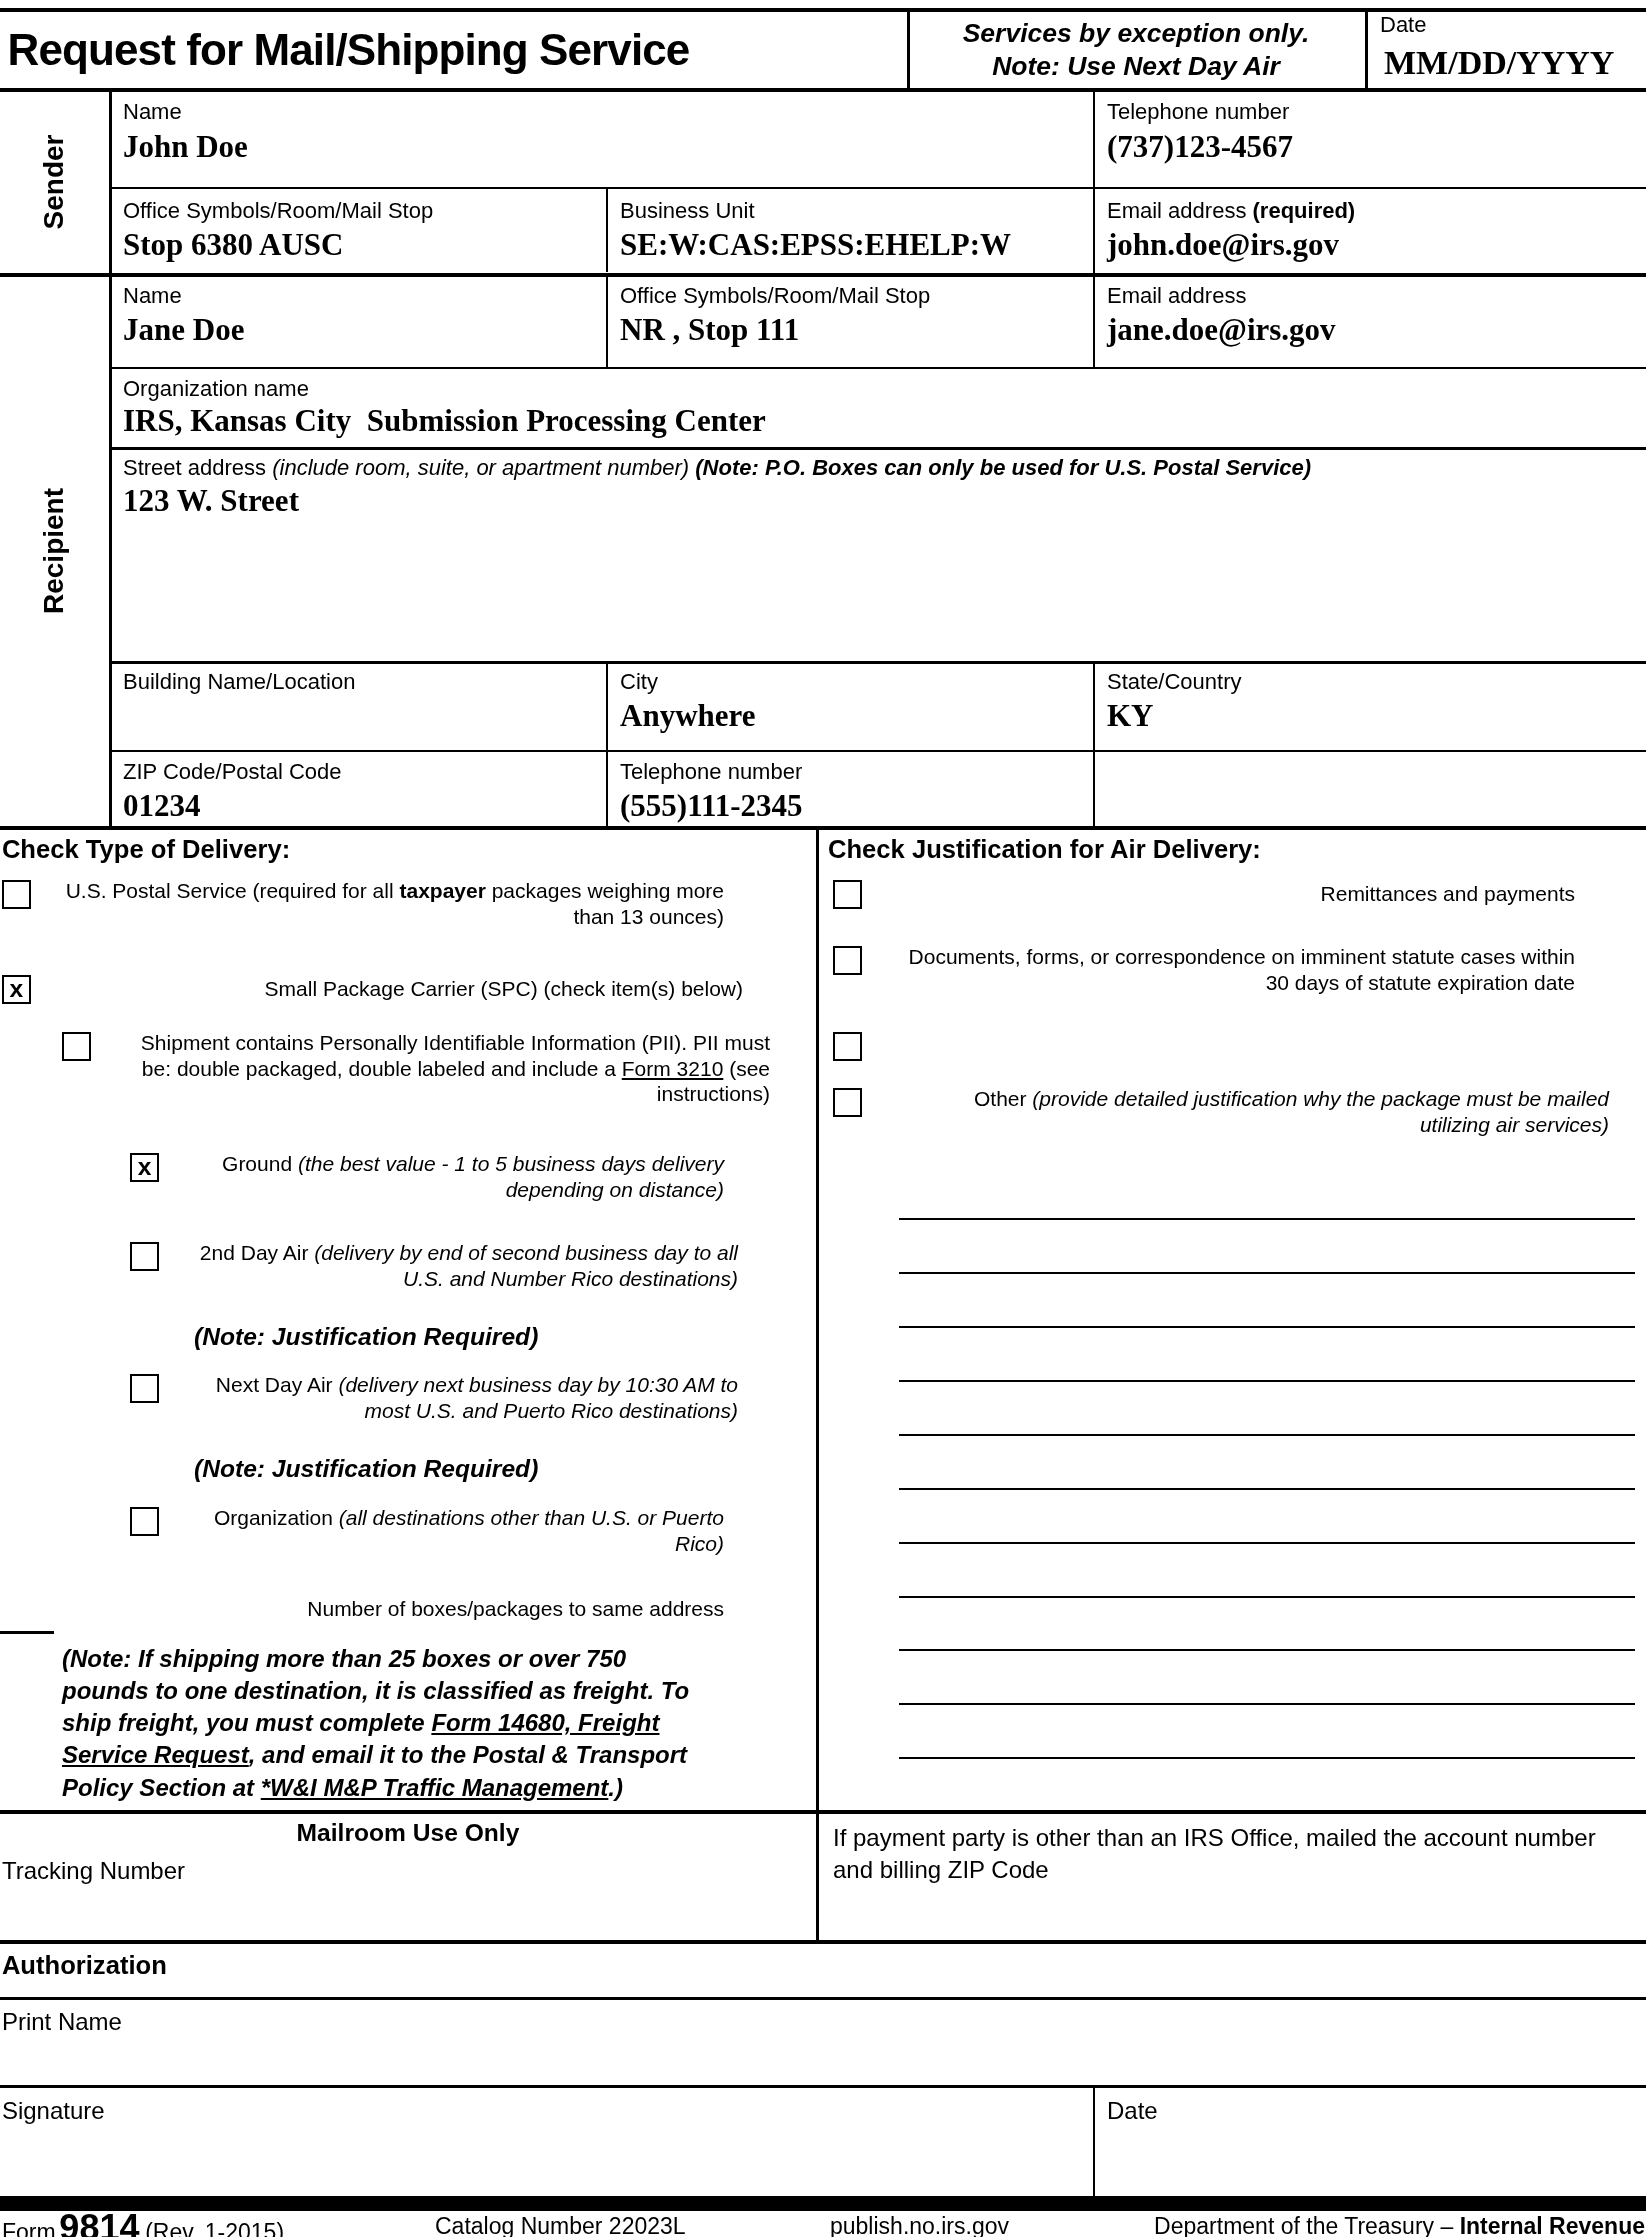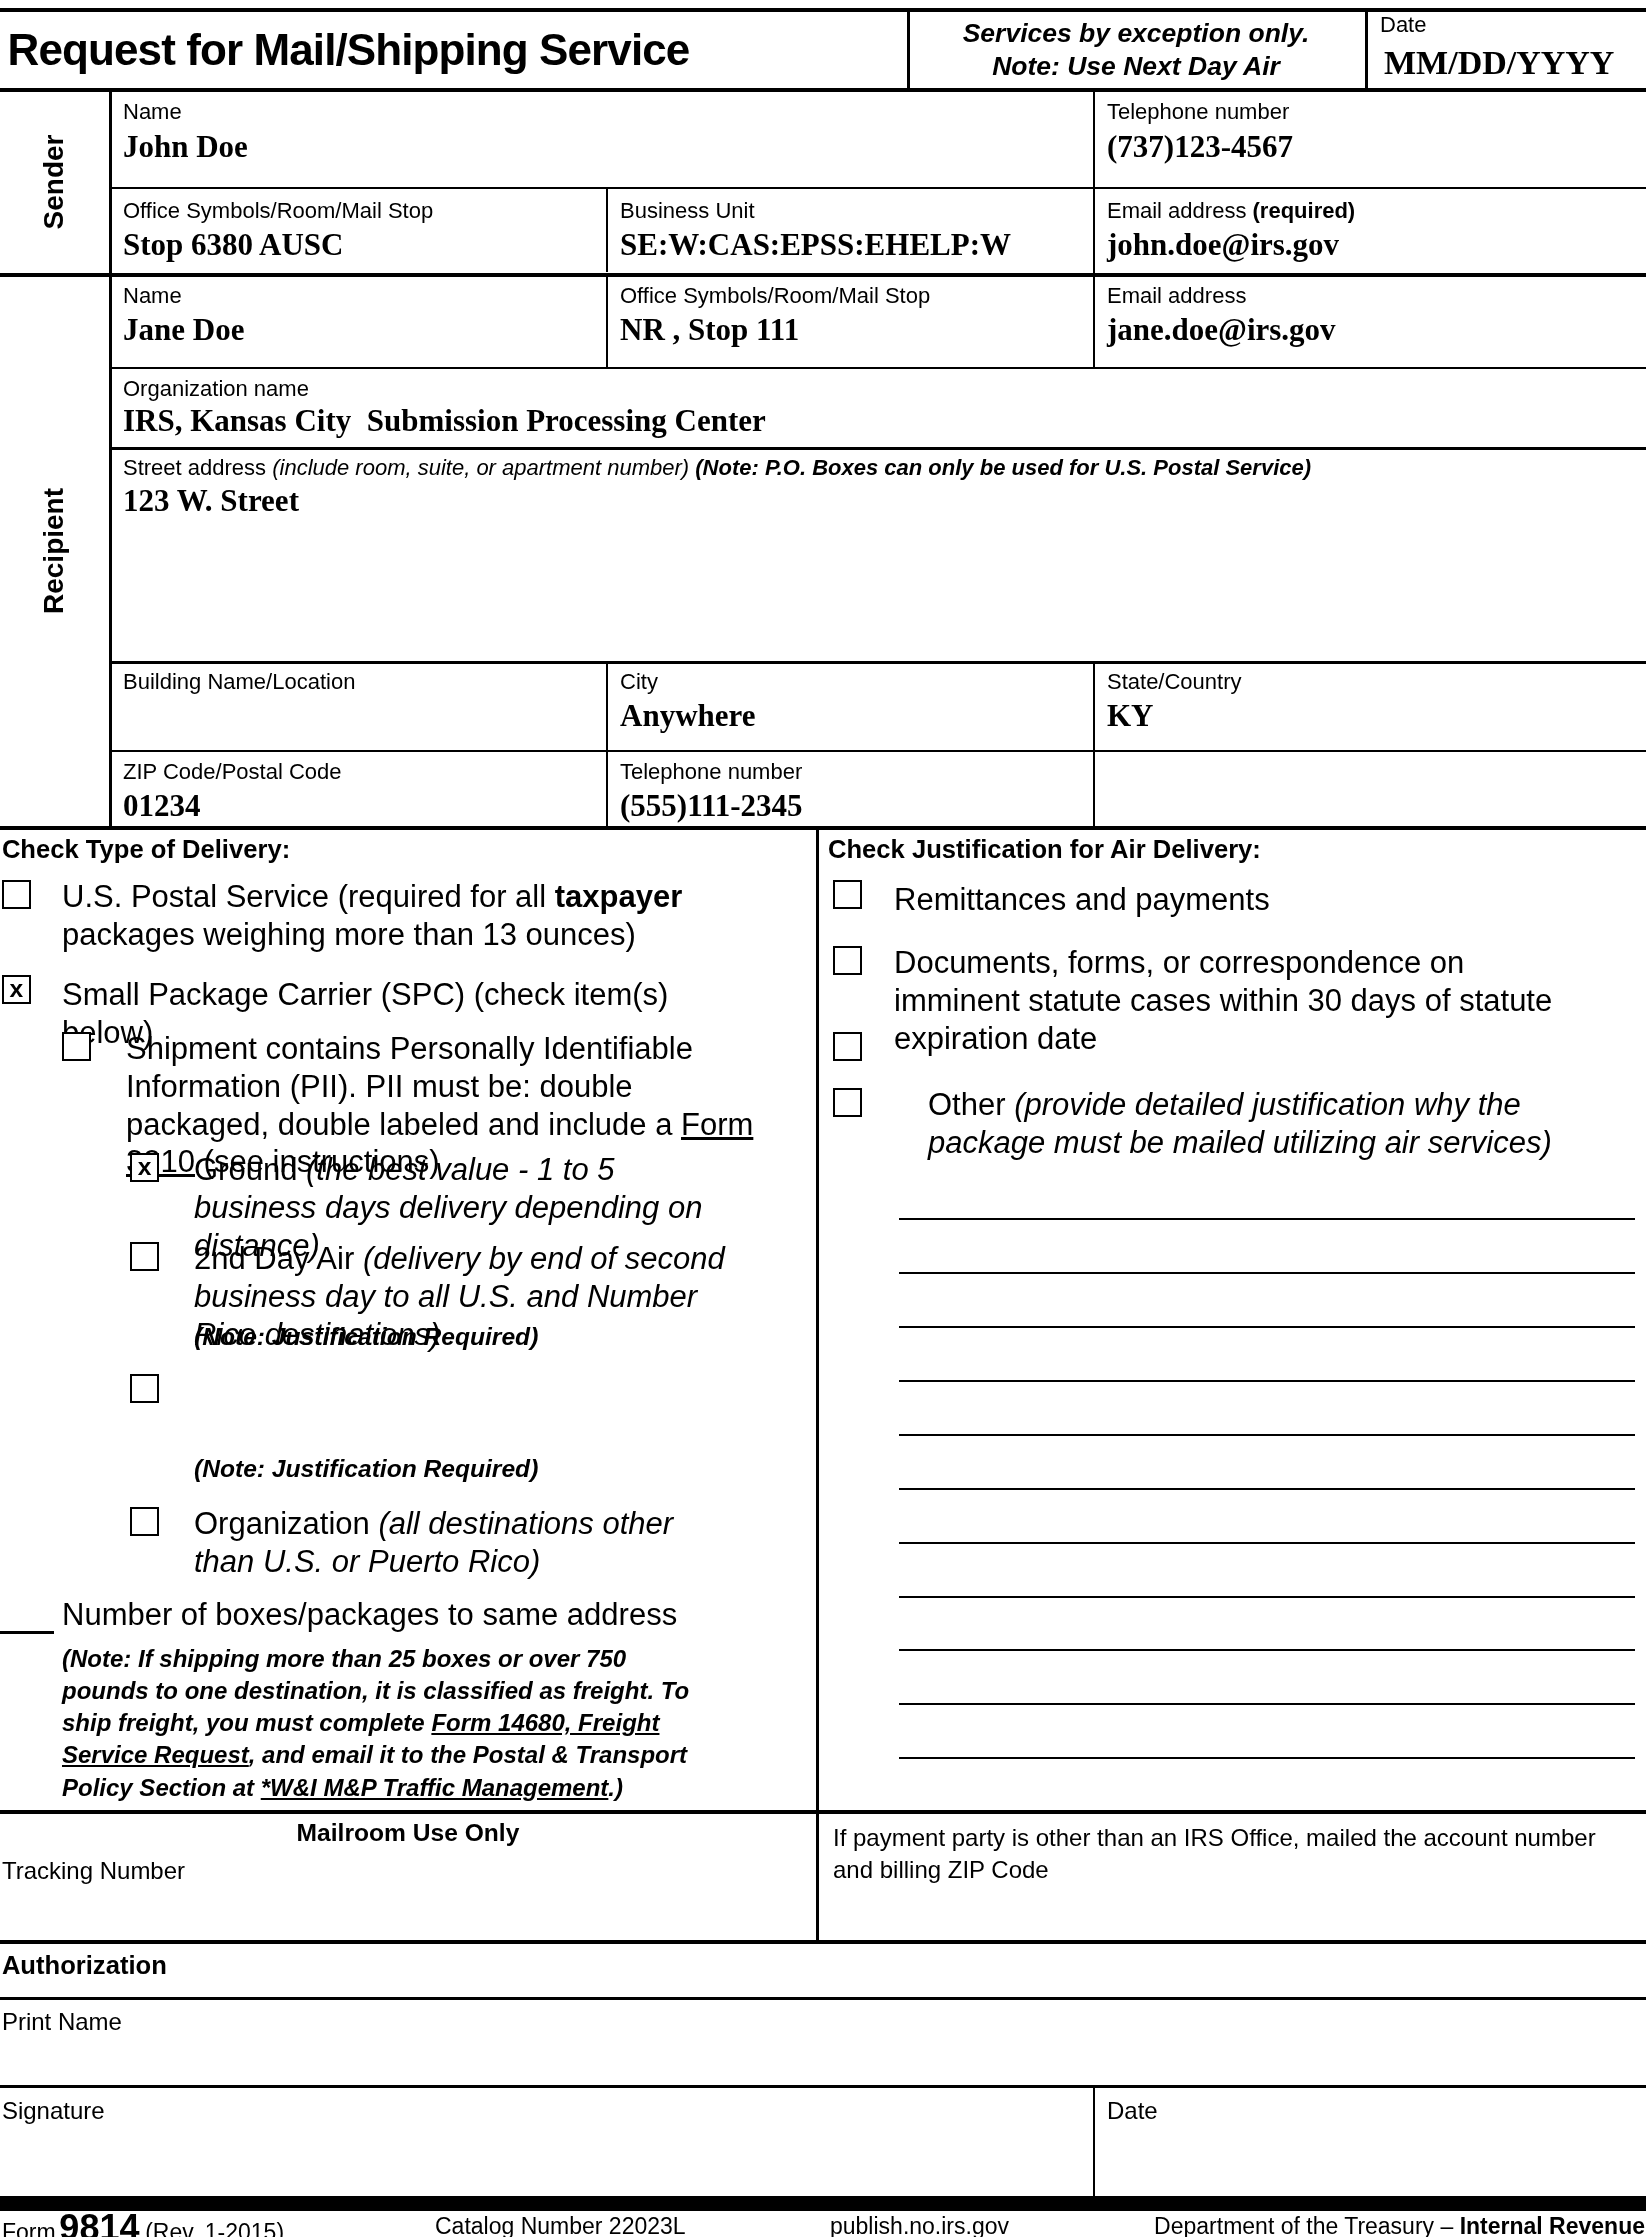--- a/index.html
+++ b/index.html
@@ -10,7 +10,7 @@
   .lbl{font-size:22px;line-height:1.1;}
   .val{font-family:"Liberation Serif",serif;font-weight:bold;font-size:31px;line-height:1.05;white-space:pre;}
   .hd{font-size:25.6px;font-weight:bold;}
-  .cbt{font-size:31px;line-height:1.22;}
+  .cbt{font-size:21px;line-height:1.22;text-align:right;}
   .cb{width:29px;height:29px;border:2.8px solid #000;box-sizing:border-box;display:flex;
       align-items:center;justify-content:center;background:#fff;}
   .cb .mark{font-weight:bold;font-size:24.6px;line-height:1;}

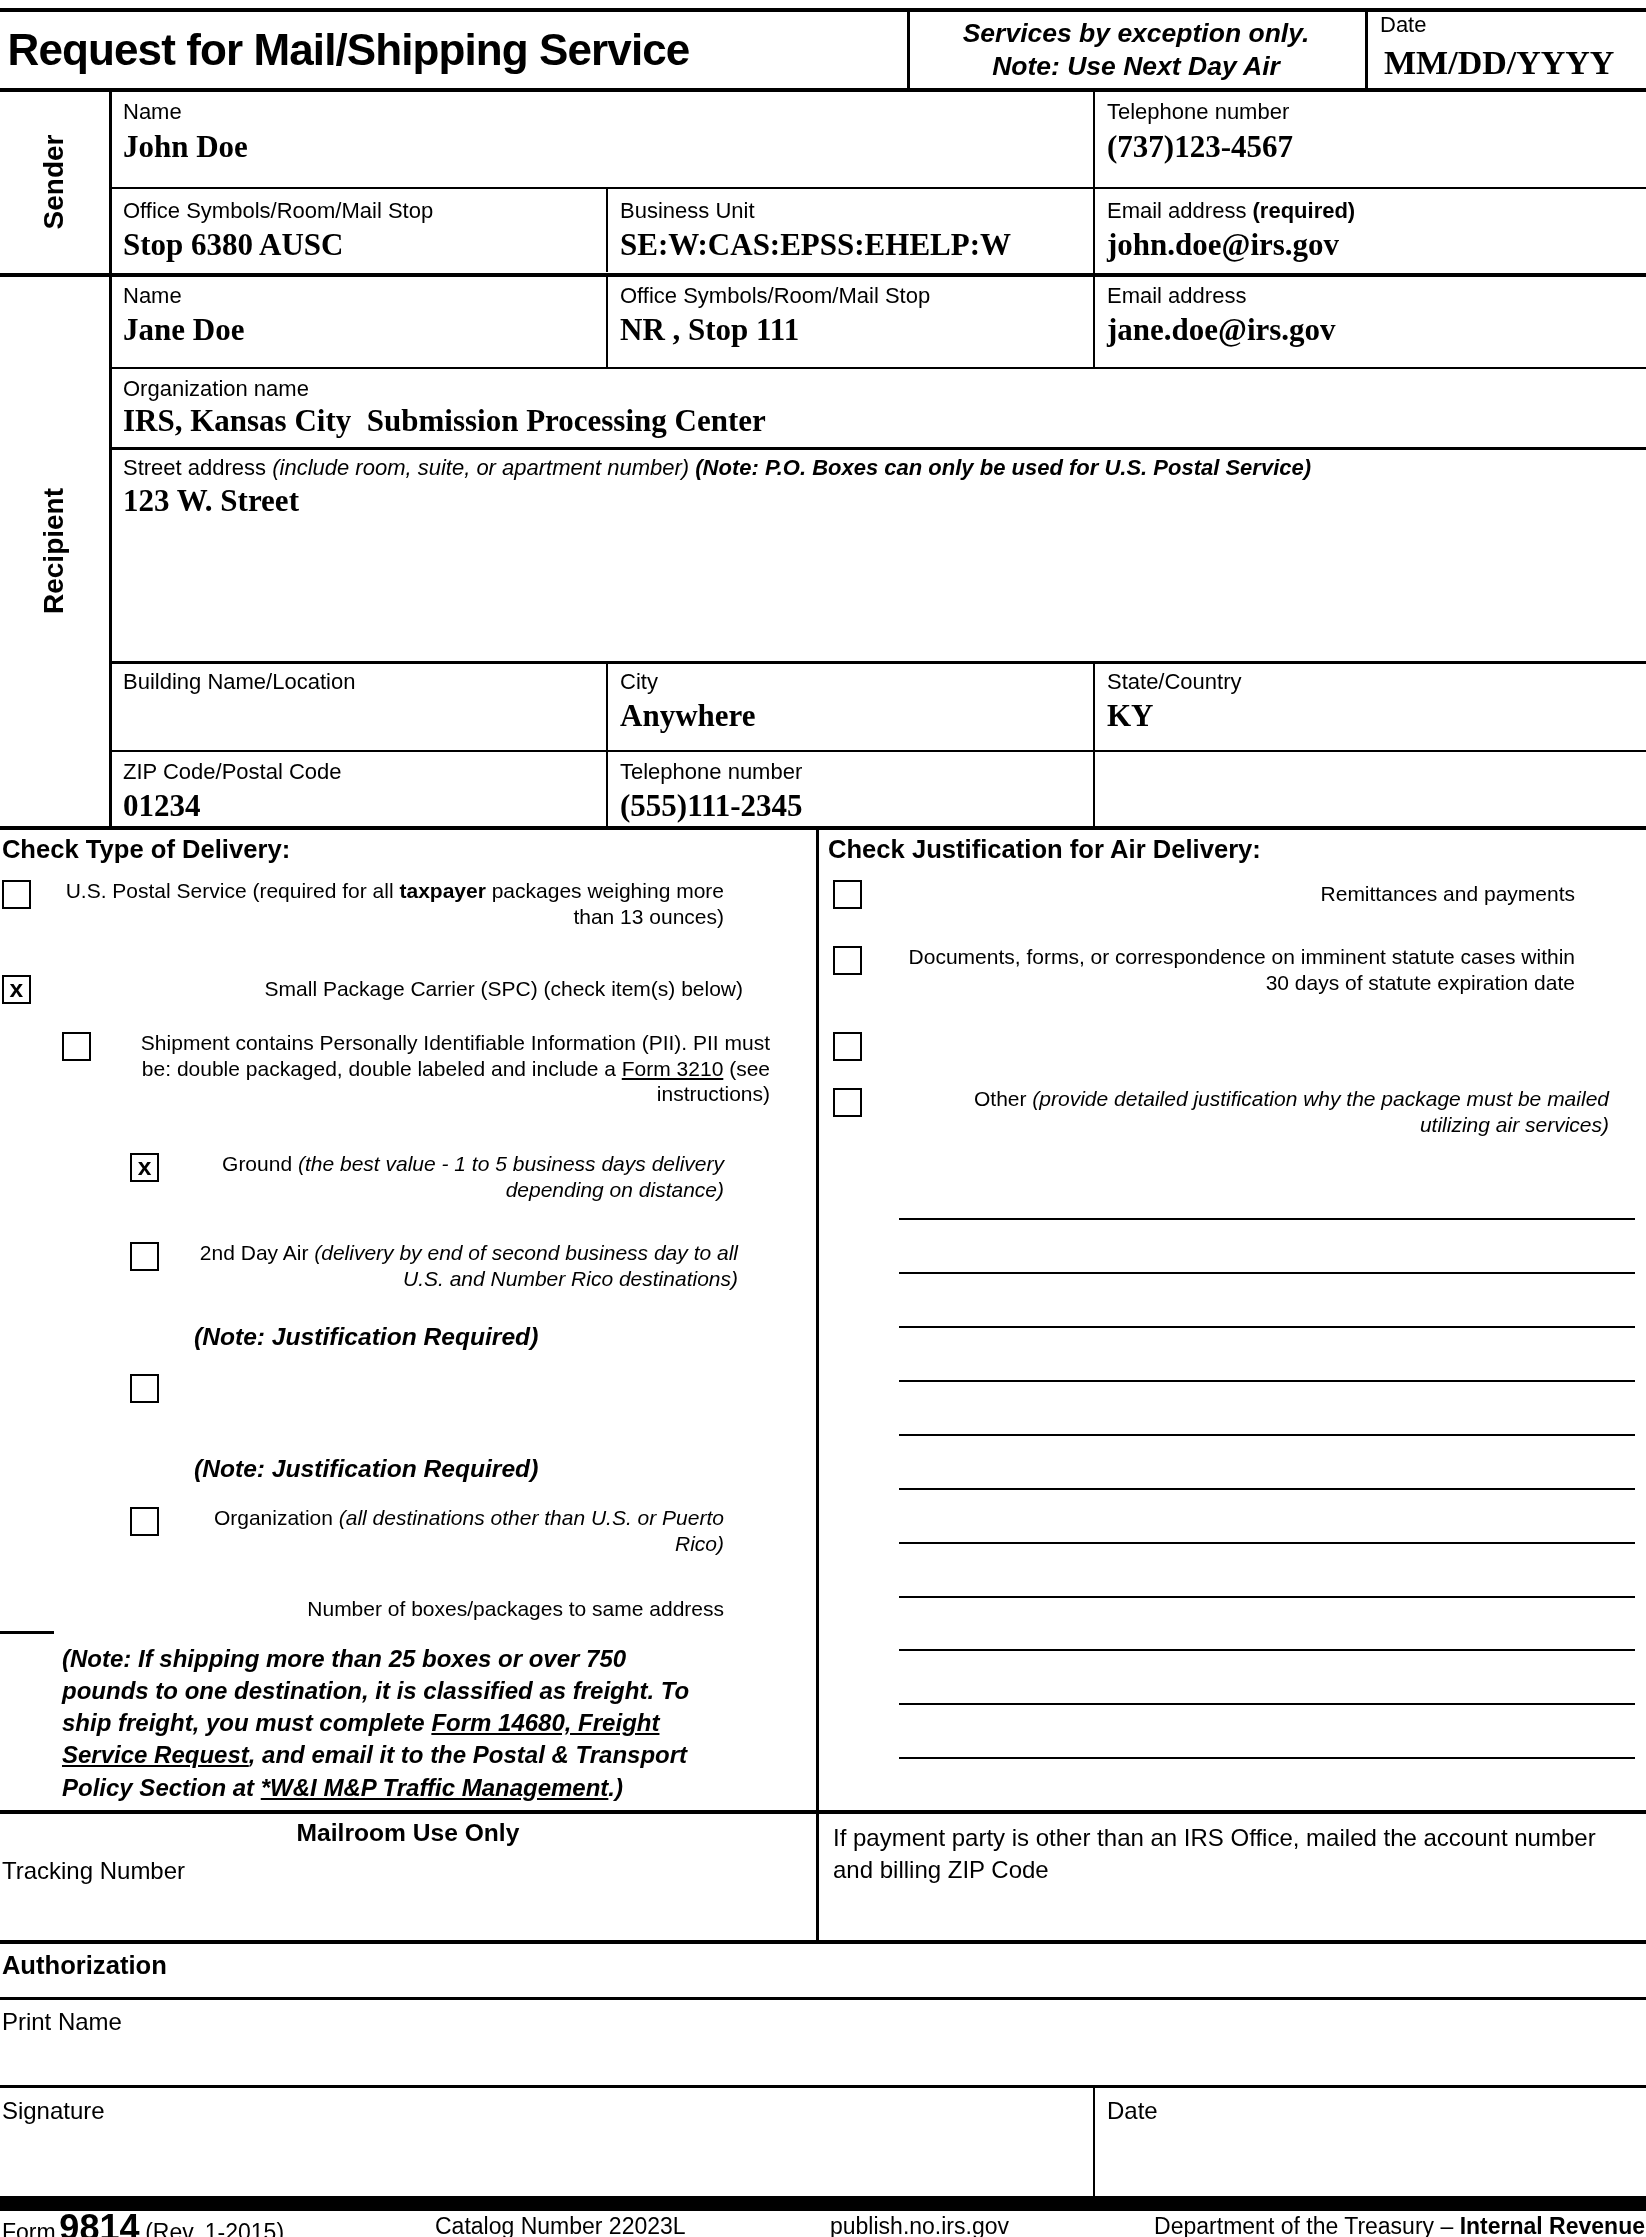--- a/index.html
+++ b/index.html
@@ -132,6 +132,7 @@
   <div class="abs cb" style="left:130px;top:1374px">
     <span class="mark"></span>
   </div>
+  <div class="abs cbt" style="left:194px;top:1372px;width:544px"><span>Next Day Air </span><i>(delivery next business day by 10:30 AM to most U.S. and Puerto Rico destinations)</i></div>
   <div class="abs noteJ" style="left:194px;top:1455px">(Note: Justification Required)</div>
 
   <div class="abs cb" style="left:130px;top:1507px">

